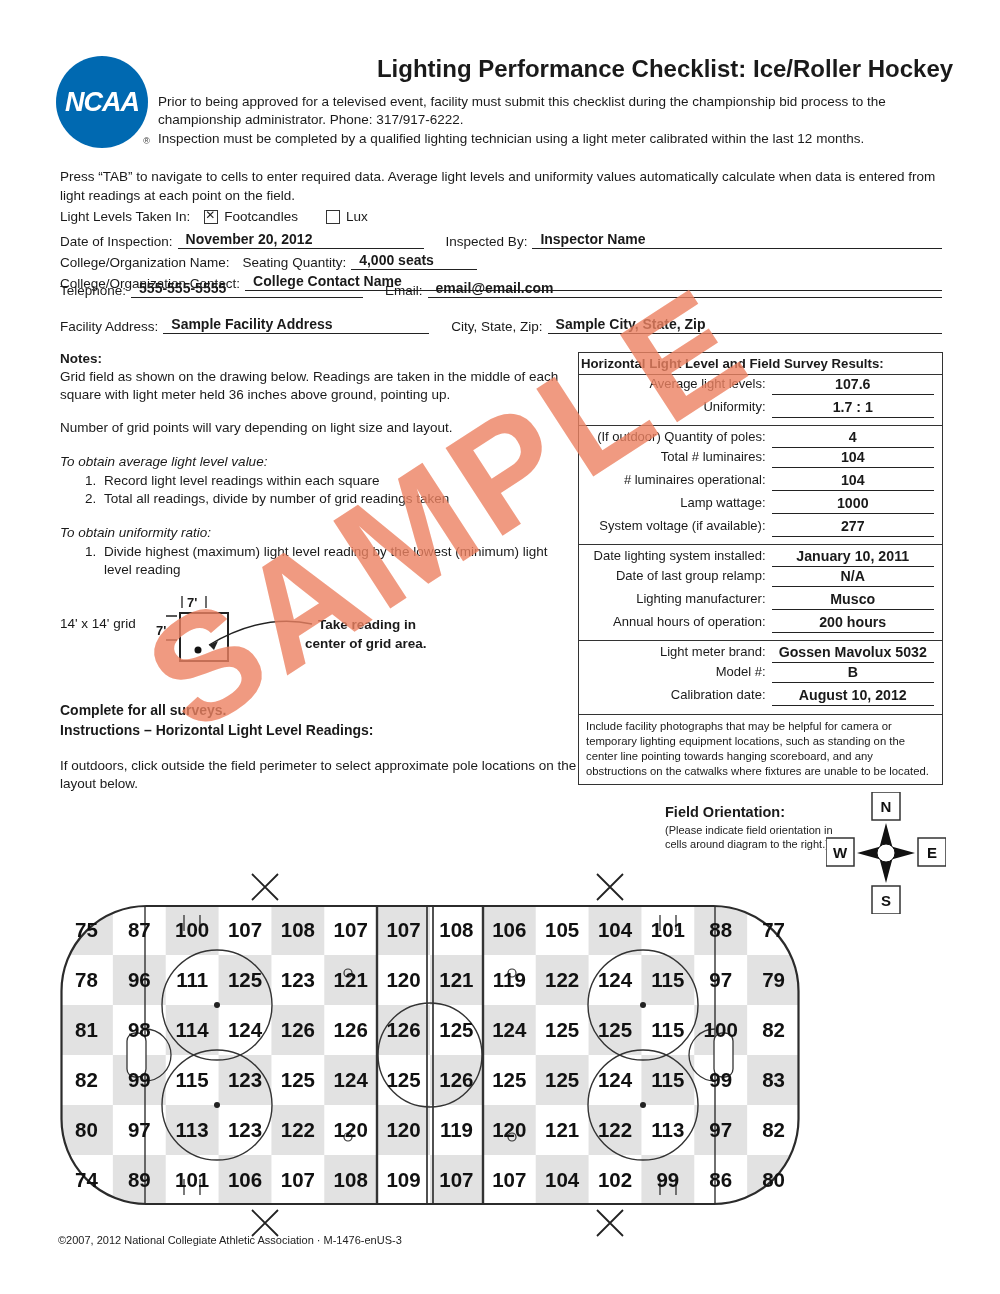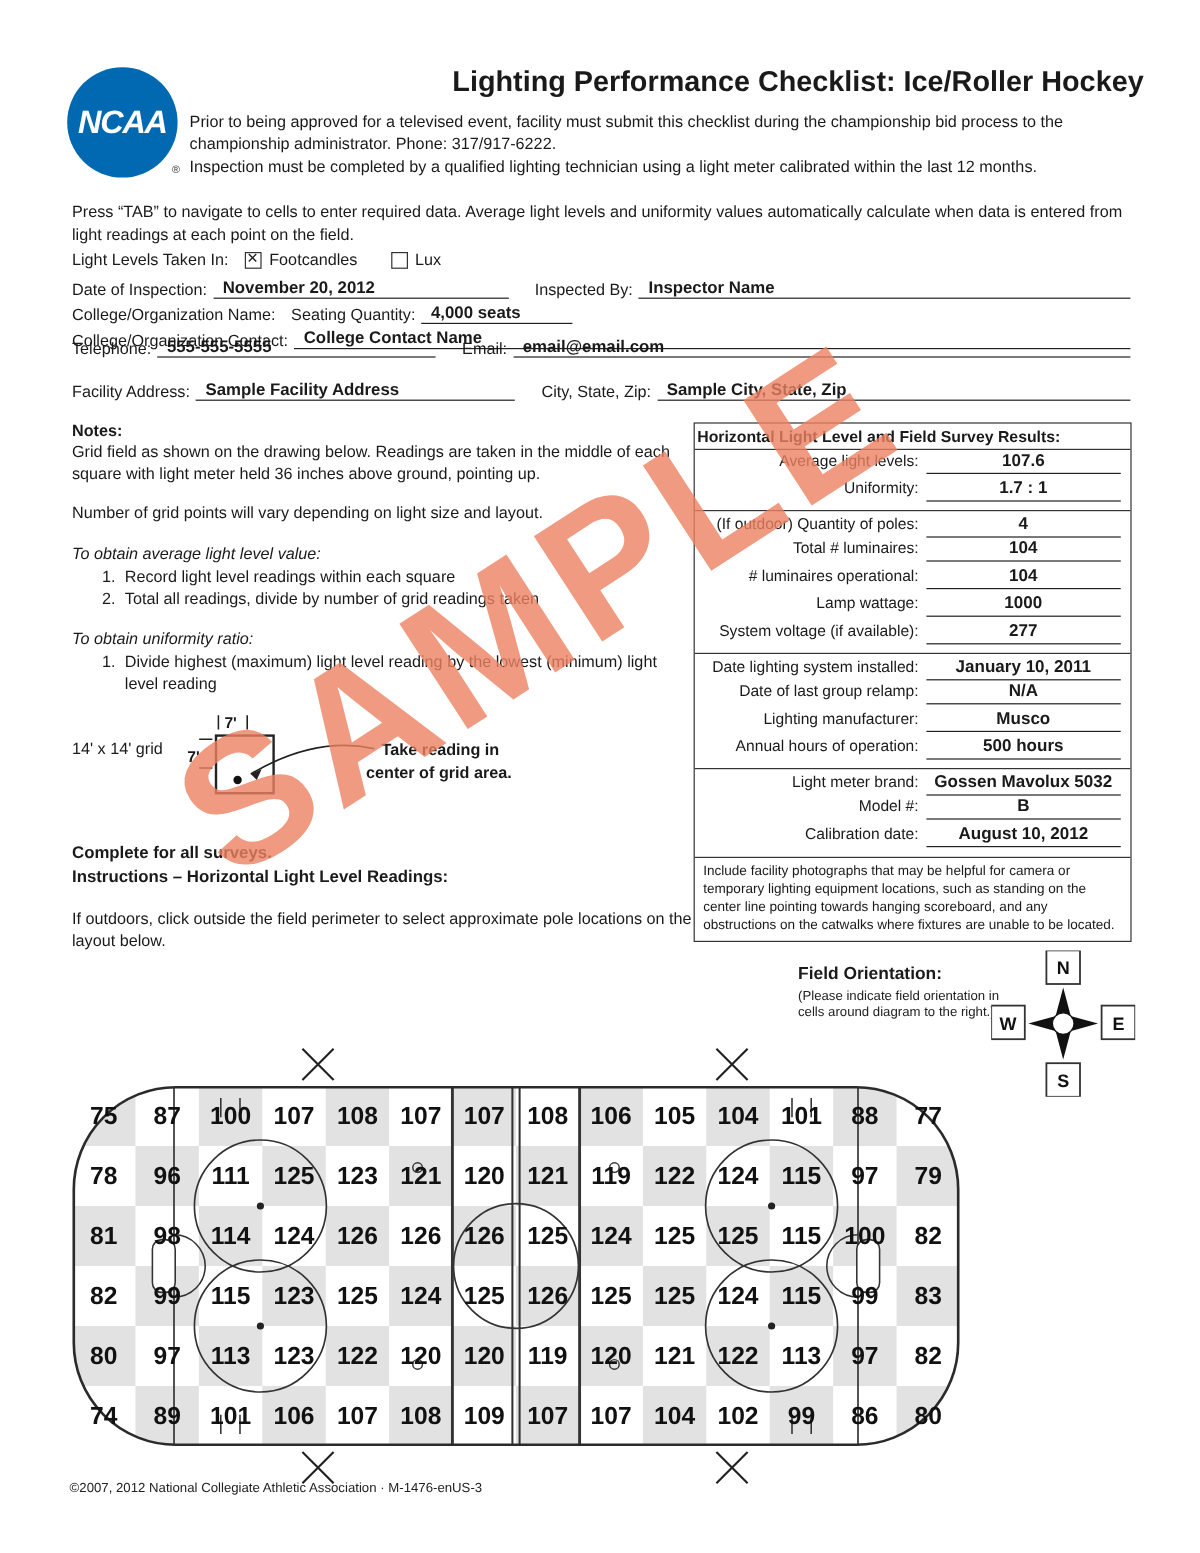--- a/index.html
+++ b/index.html
@@ -219,7 +219,7 @@
         </div>
         <div class="srow">
           <div class="slabel">Annual hours of operation:</div>
-          <div class="svalue">500 hours</div>
+          <div class="svalue">200 hours</div>
         </div>
         <div class="srow sbreak">
           <div class="slabel">Light meter brand:</div>

